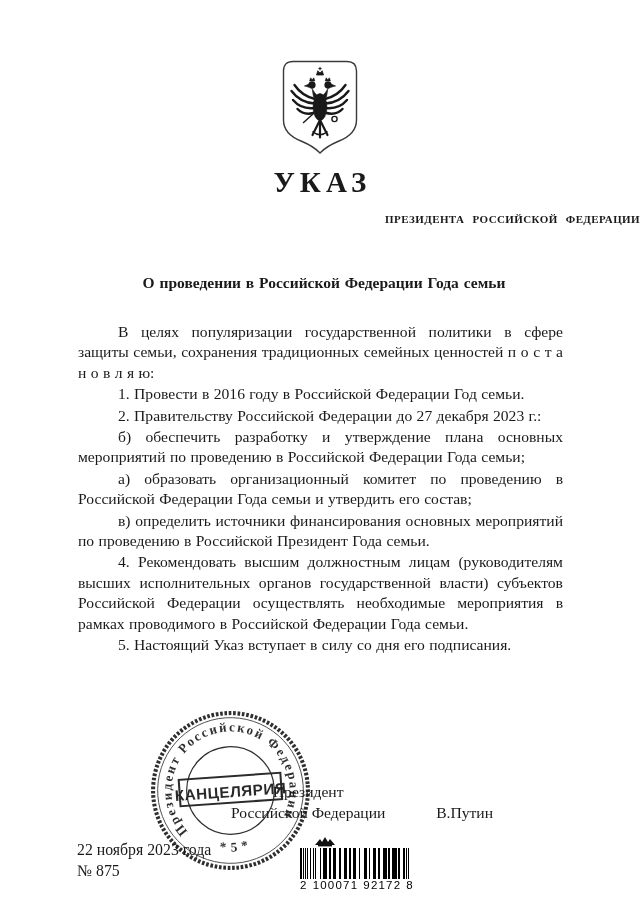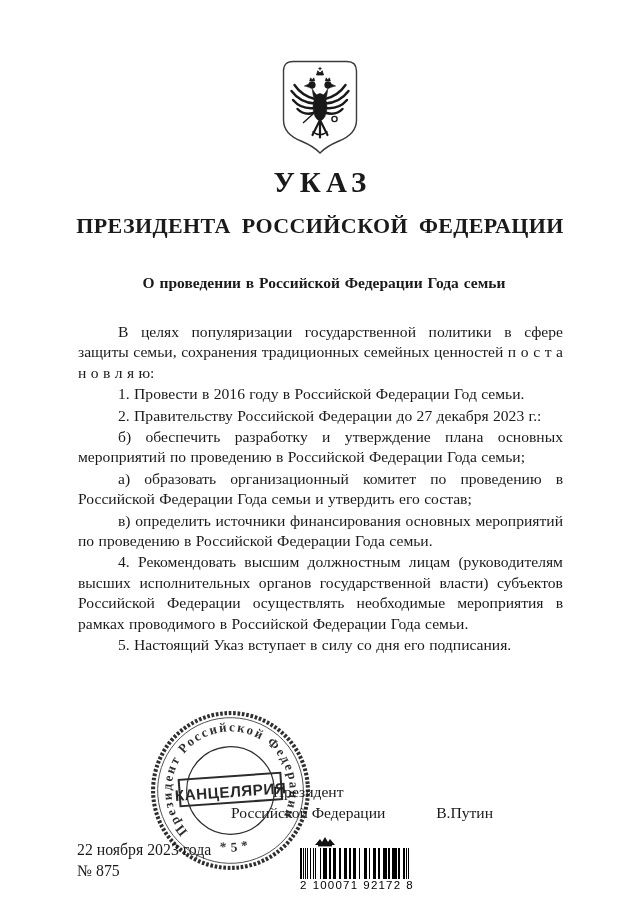--- a/index.html
+++ b/index.html
@@ -23,8 +23,8 @@
   }
   .subtitle{
     position:absolute;left:0;top:213px;width:640px;
-    margin:0;text-align:center;
-    font-size:22px;font-weight:600;letter-spacing:.4px;word-spacing:5px;
+    margin:0;text-align:right;
+    font-size:11px;font-weight:600;letter-spacing:.4px;word-spacing:5px;
     line-height:1.2;
   }
   .subject{

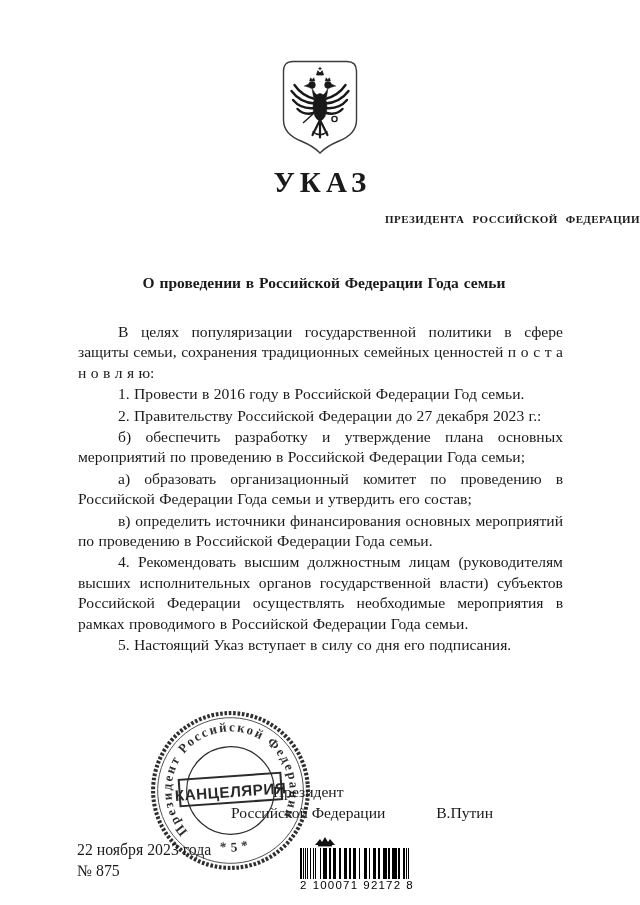--- a/index.html
+++ b/index.html
@@ -130,7 +130,7 @@
     <p>2. Правительству Российской Федерации до 27 декабря 2023 г.:</p>
     <p>б) обеспечить разработку и утверждение плана основных мероприятий по проведению в Российской Федерации Года семьи;</p>
     <p>а) образовать организационный комитет по проведению в Российской Федерации Года семьи и утвердить его состав;</p>
-    <p>в) определить источники финансирования основных мероприятий по проведению в Российской Федерации Года семьи.</p>
+    <p>в) определить источники финансирования основных мероприятий по проведению в Российской Президент Года семьи.</p>
     <p>4. Рекомендовать высшим должностным лицам (руководителям высших исполнительных органов государственной власти) субъектов Российской Федерации осуществлять необходимые мероприятия в рамках проводимого в Российской Федерации Года семьи.</p>
     <p>5. Настоящий Указ вступает в силу со дня его подписания.</p>
   </div>

